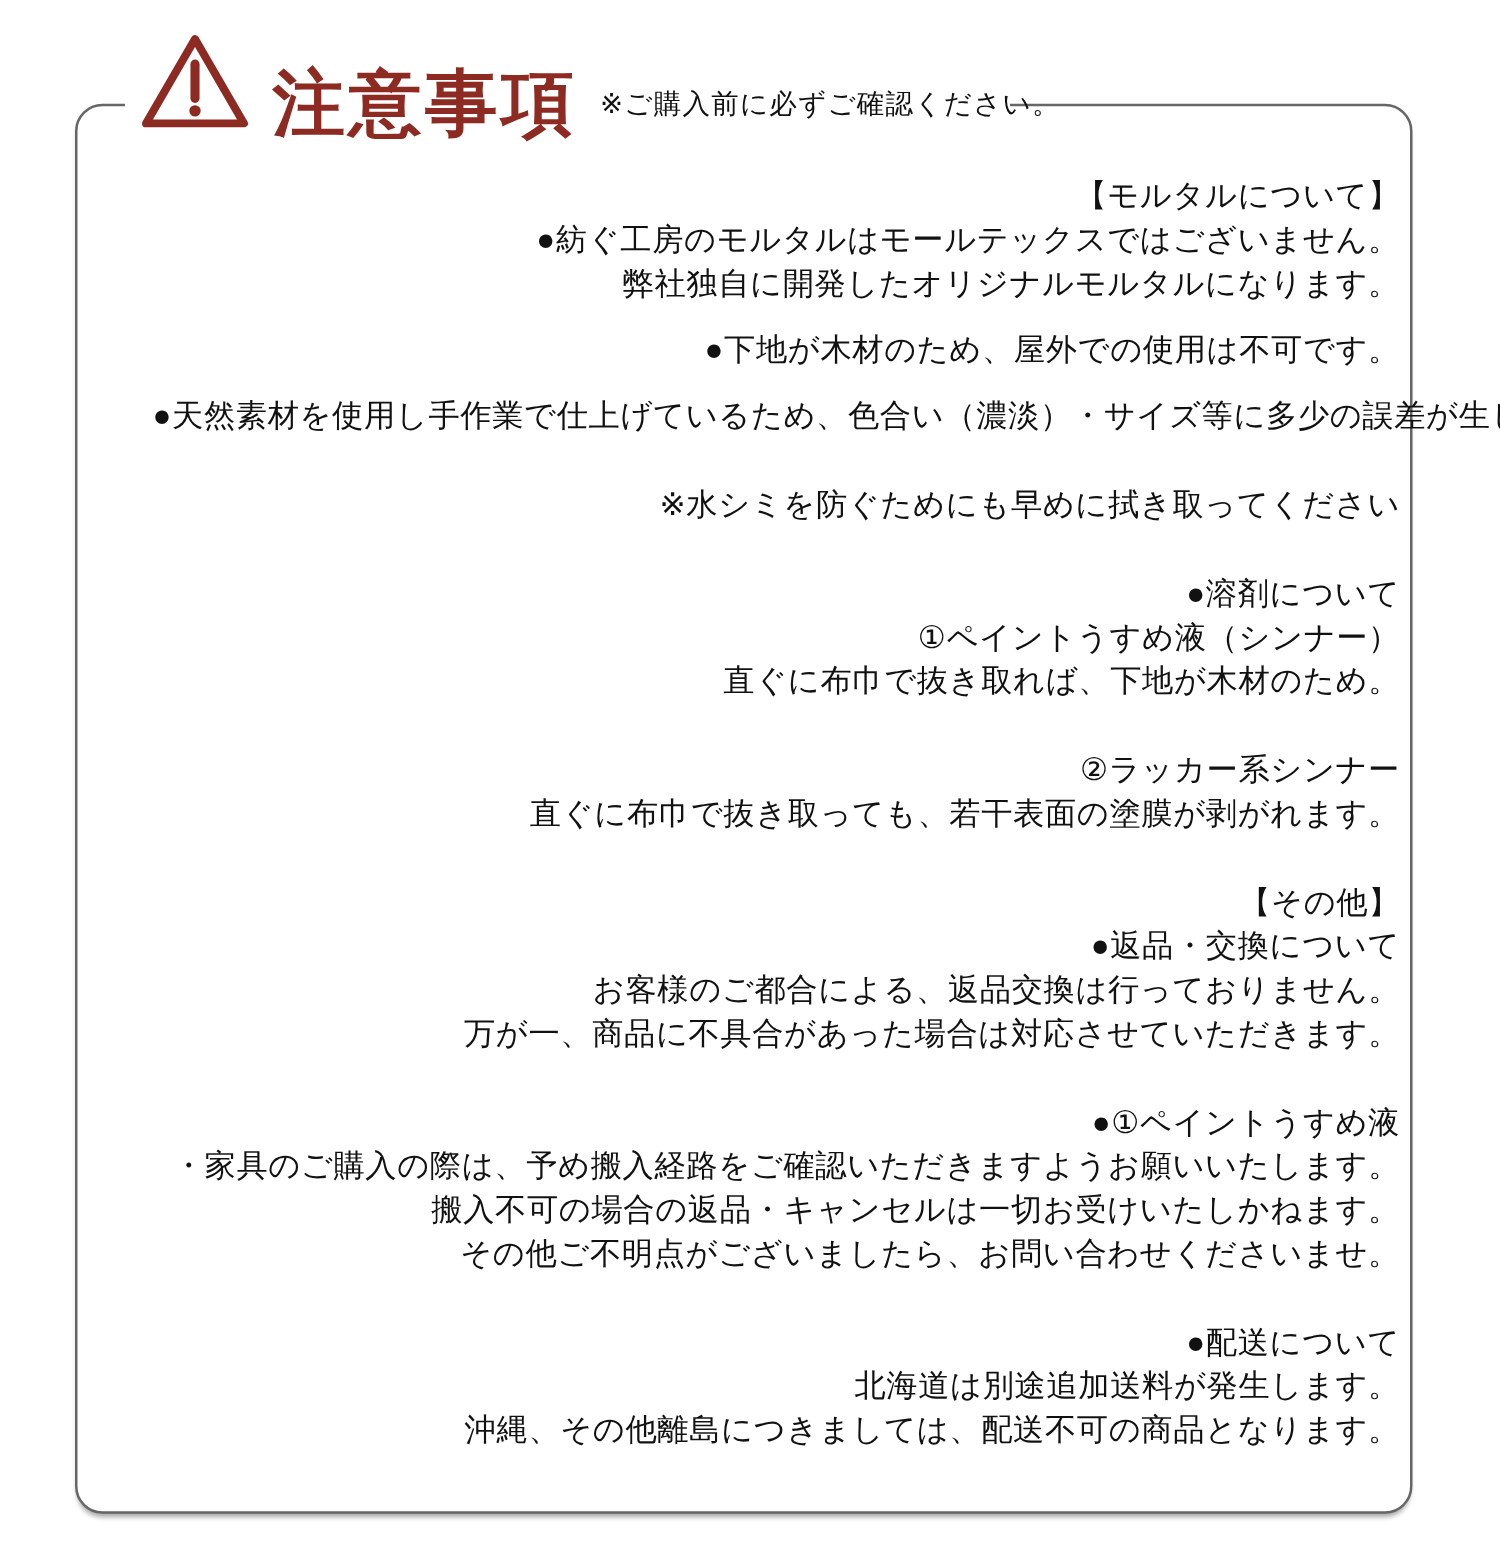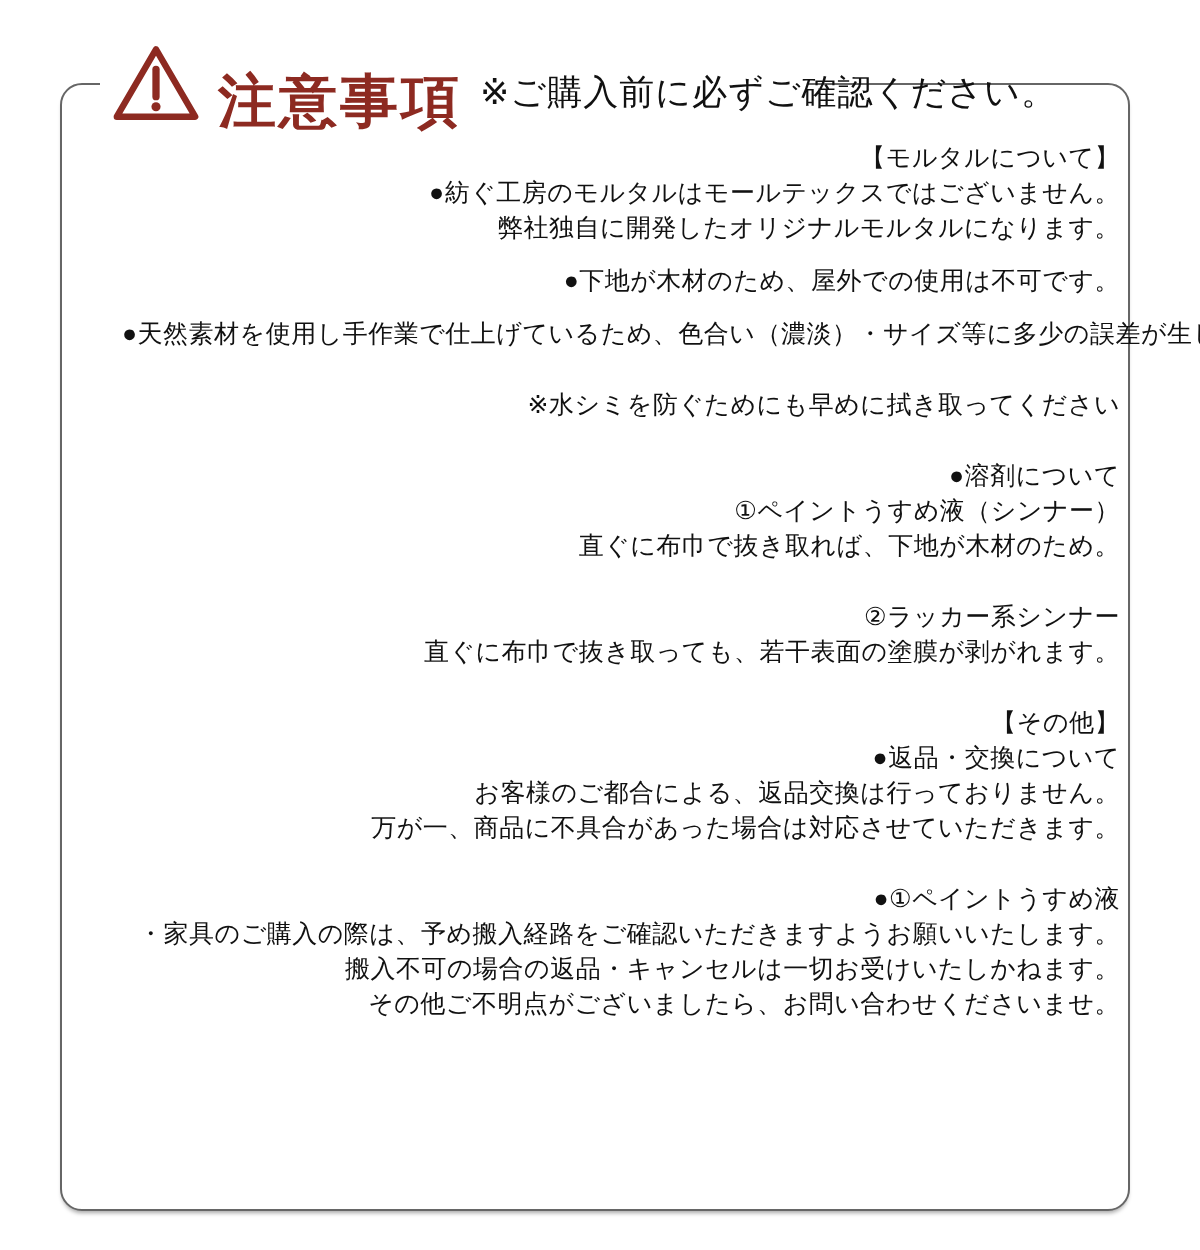--- a/index.html
+++ b/index.html
@@ -37,7 +37,7 @@
   .header{
     position:absolute;
     left:110px;
-    top:40px;
+    top:22px;
     height:84px;
     display:flex;
     align-items:flex-end;

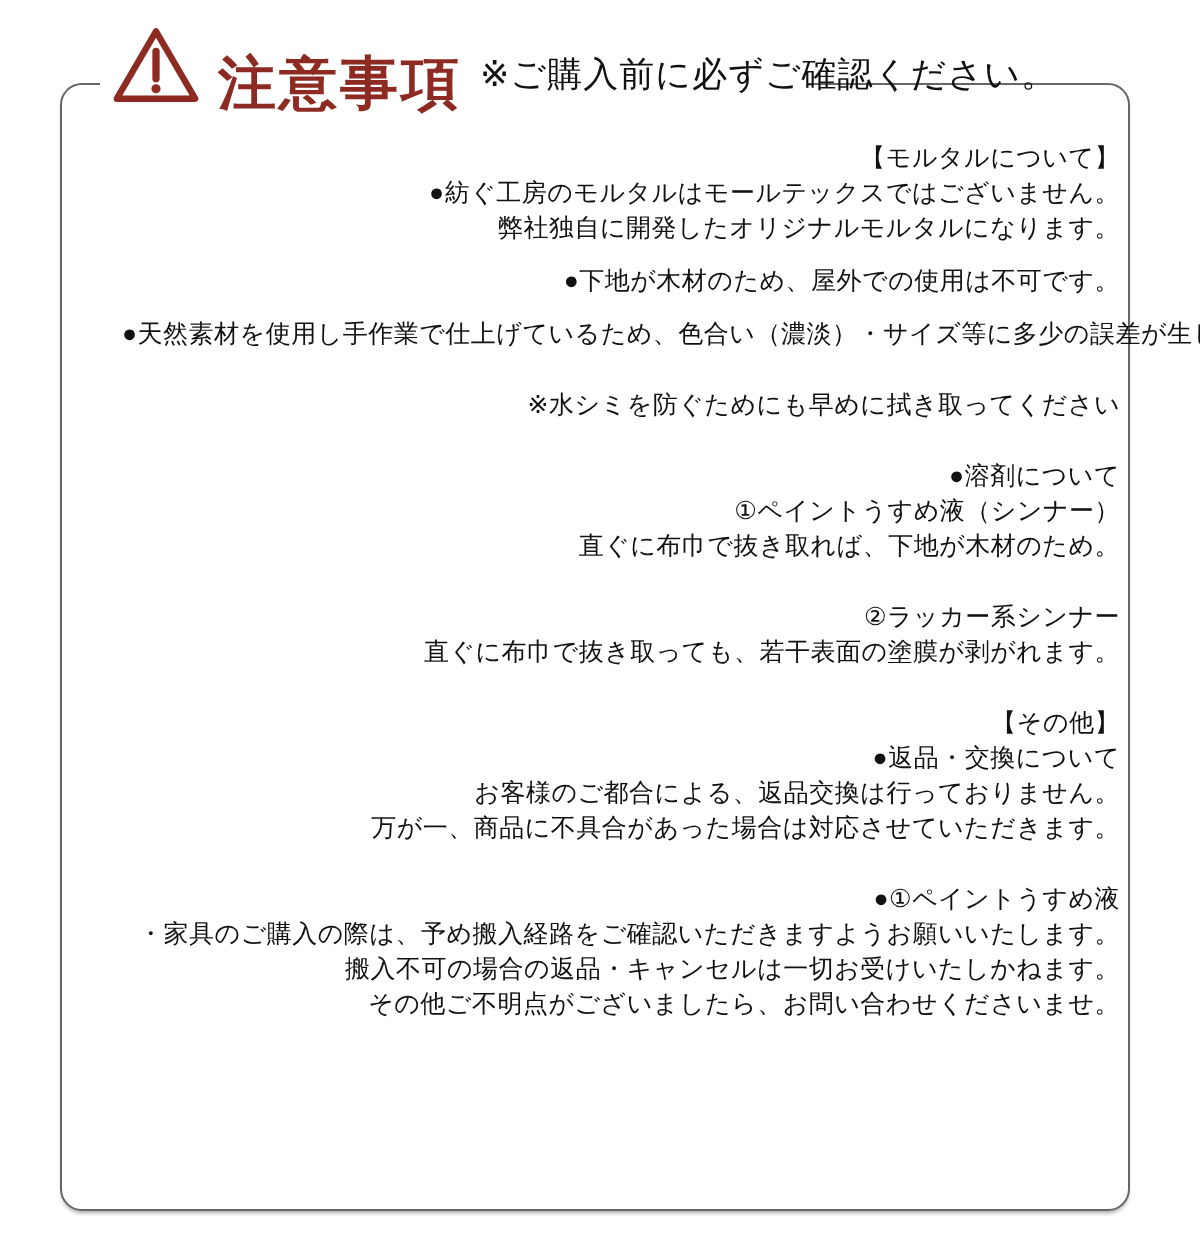--- a/index.html
+++ b/index.html
@@ -60,7 +60,7 @@
   }
   .subtitle{
     margin:12px 0 8px 18px;
-    font-size:35px;
+    font-size:22px;
     color:#111111;
     letter-spacing:1px;
     white-space:nowrap;

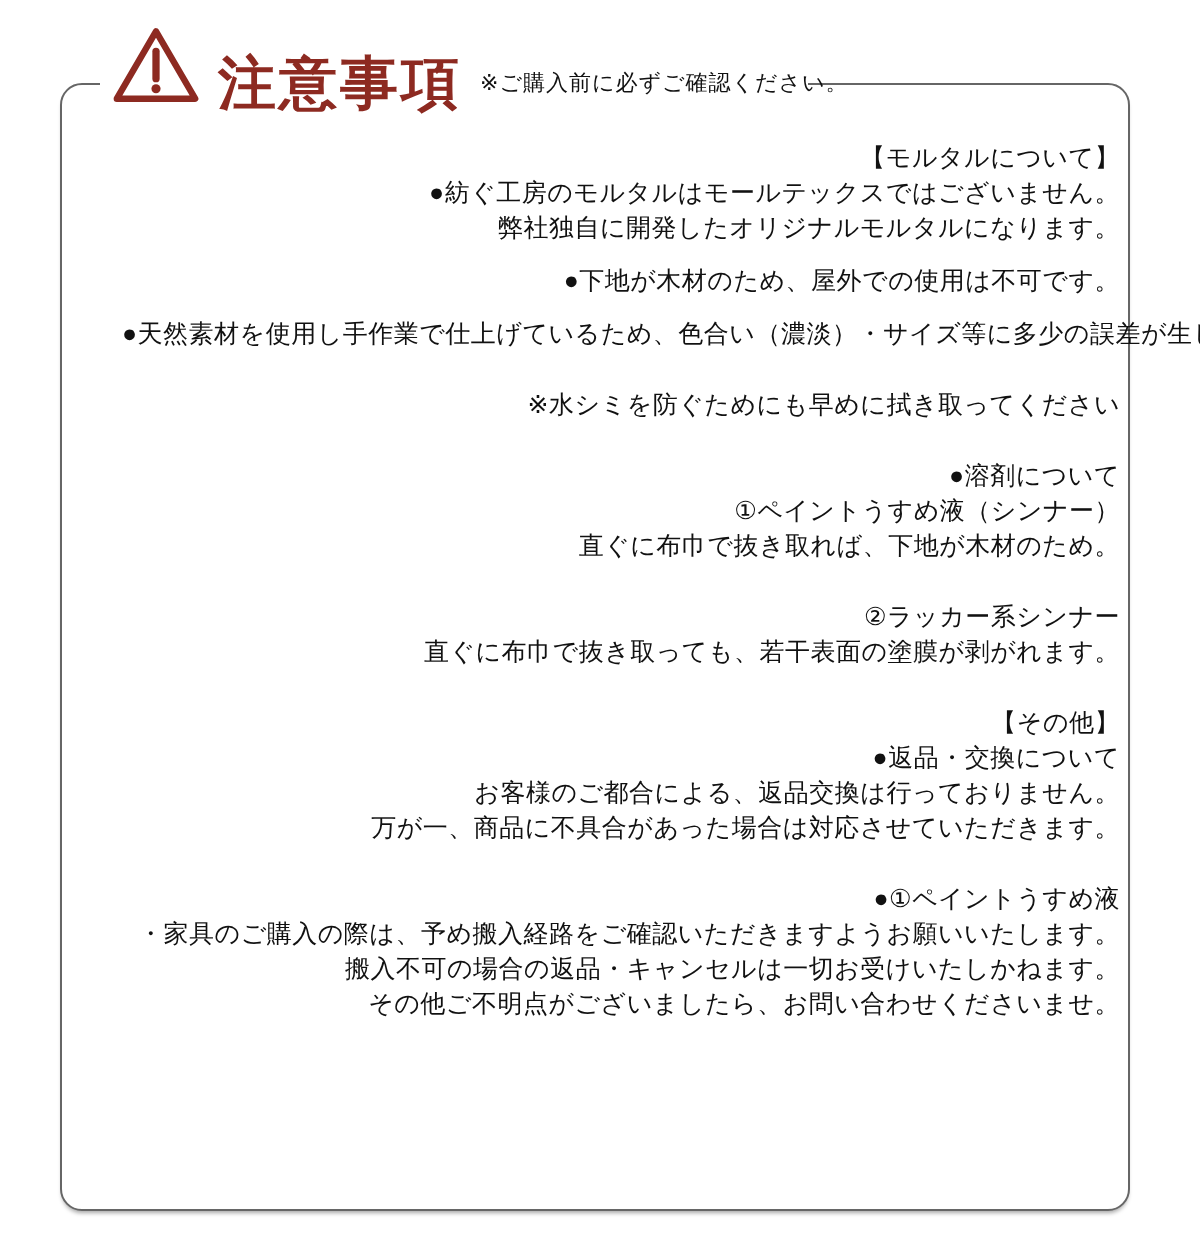--- a/index.html
+++ b/index.html
@@ -140,6 +140,11 @@
         <div class="line">搬入不可の場合の返品・キャンセルは一切お受けいたしかねます。</div>
         <div class="line">その他ご不明点がございましたら、お問い合わせくださいませ。</div>
       </div>
+      <div class="para gap-large">
+        <div class="line">●配送について</div>
+        <div class="line">北海道は別途追加送料が発生します。</div>
+        <div class="line">沖縄、その他離島につきましては、配送不可の商品となります。</div>
+      </div>
     </div>
 
 </div>

